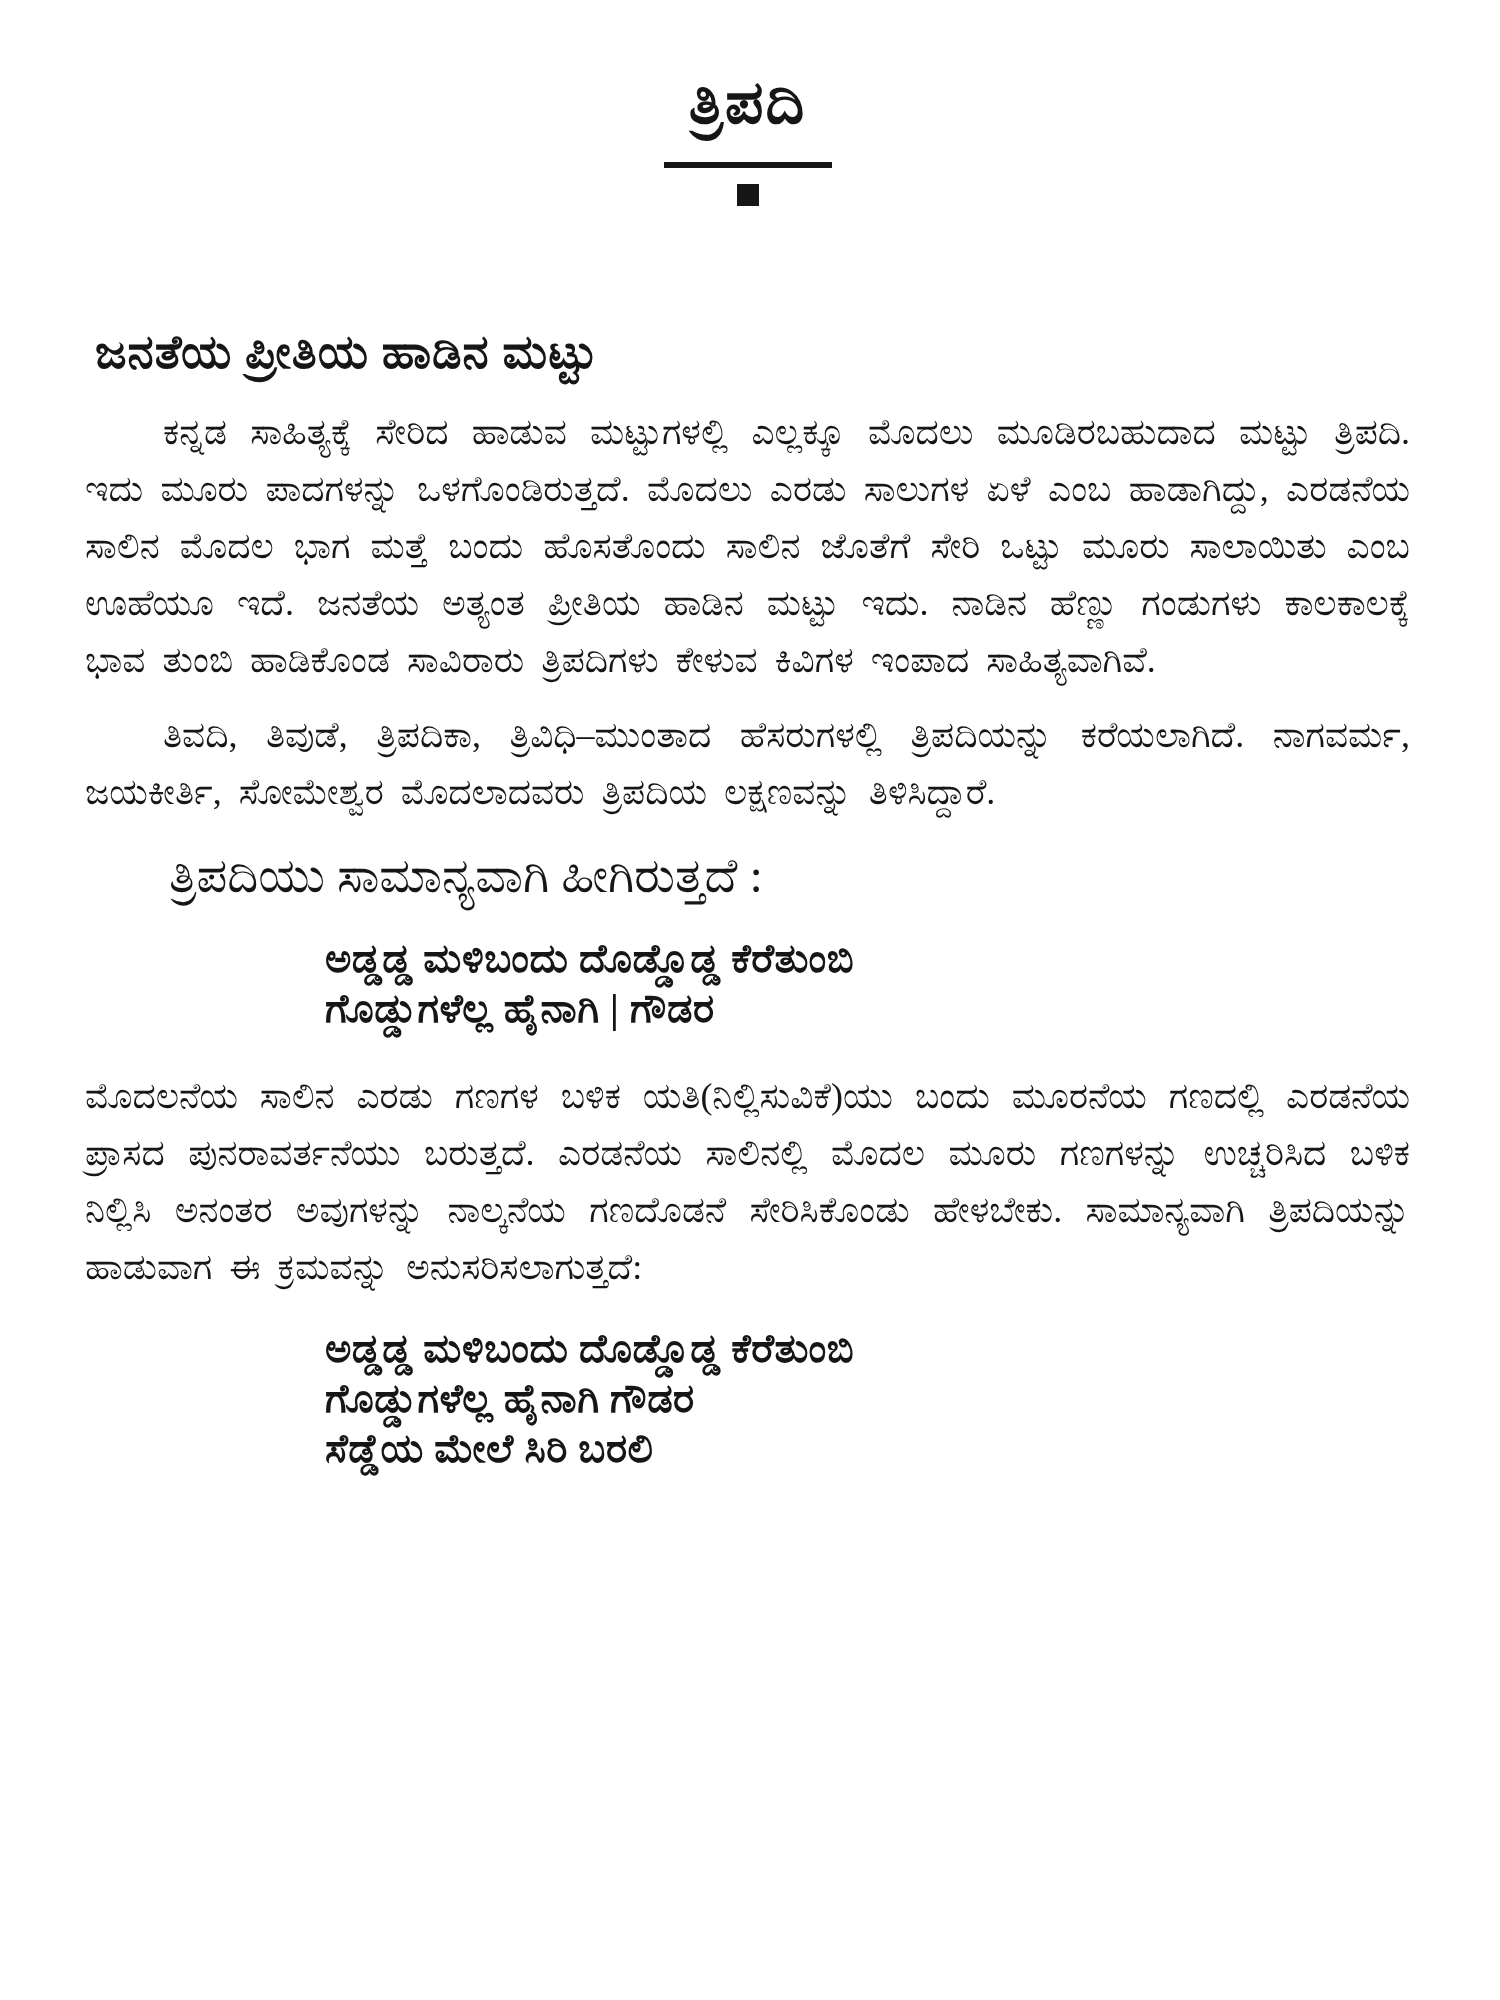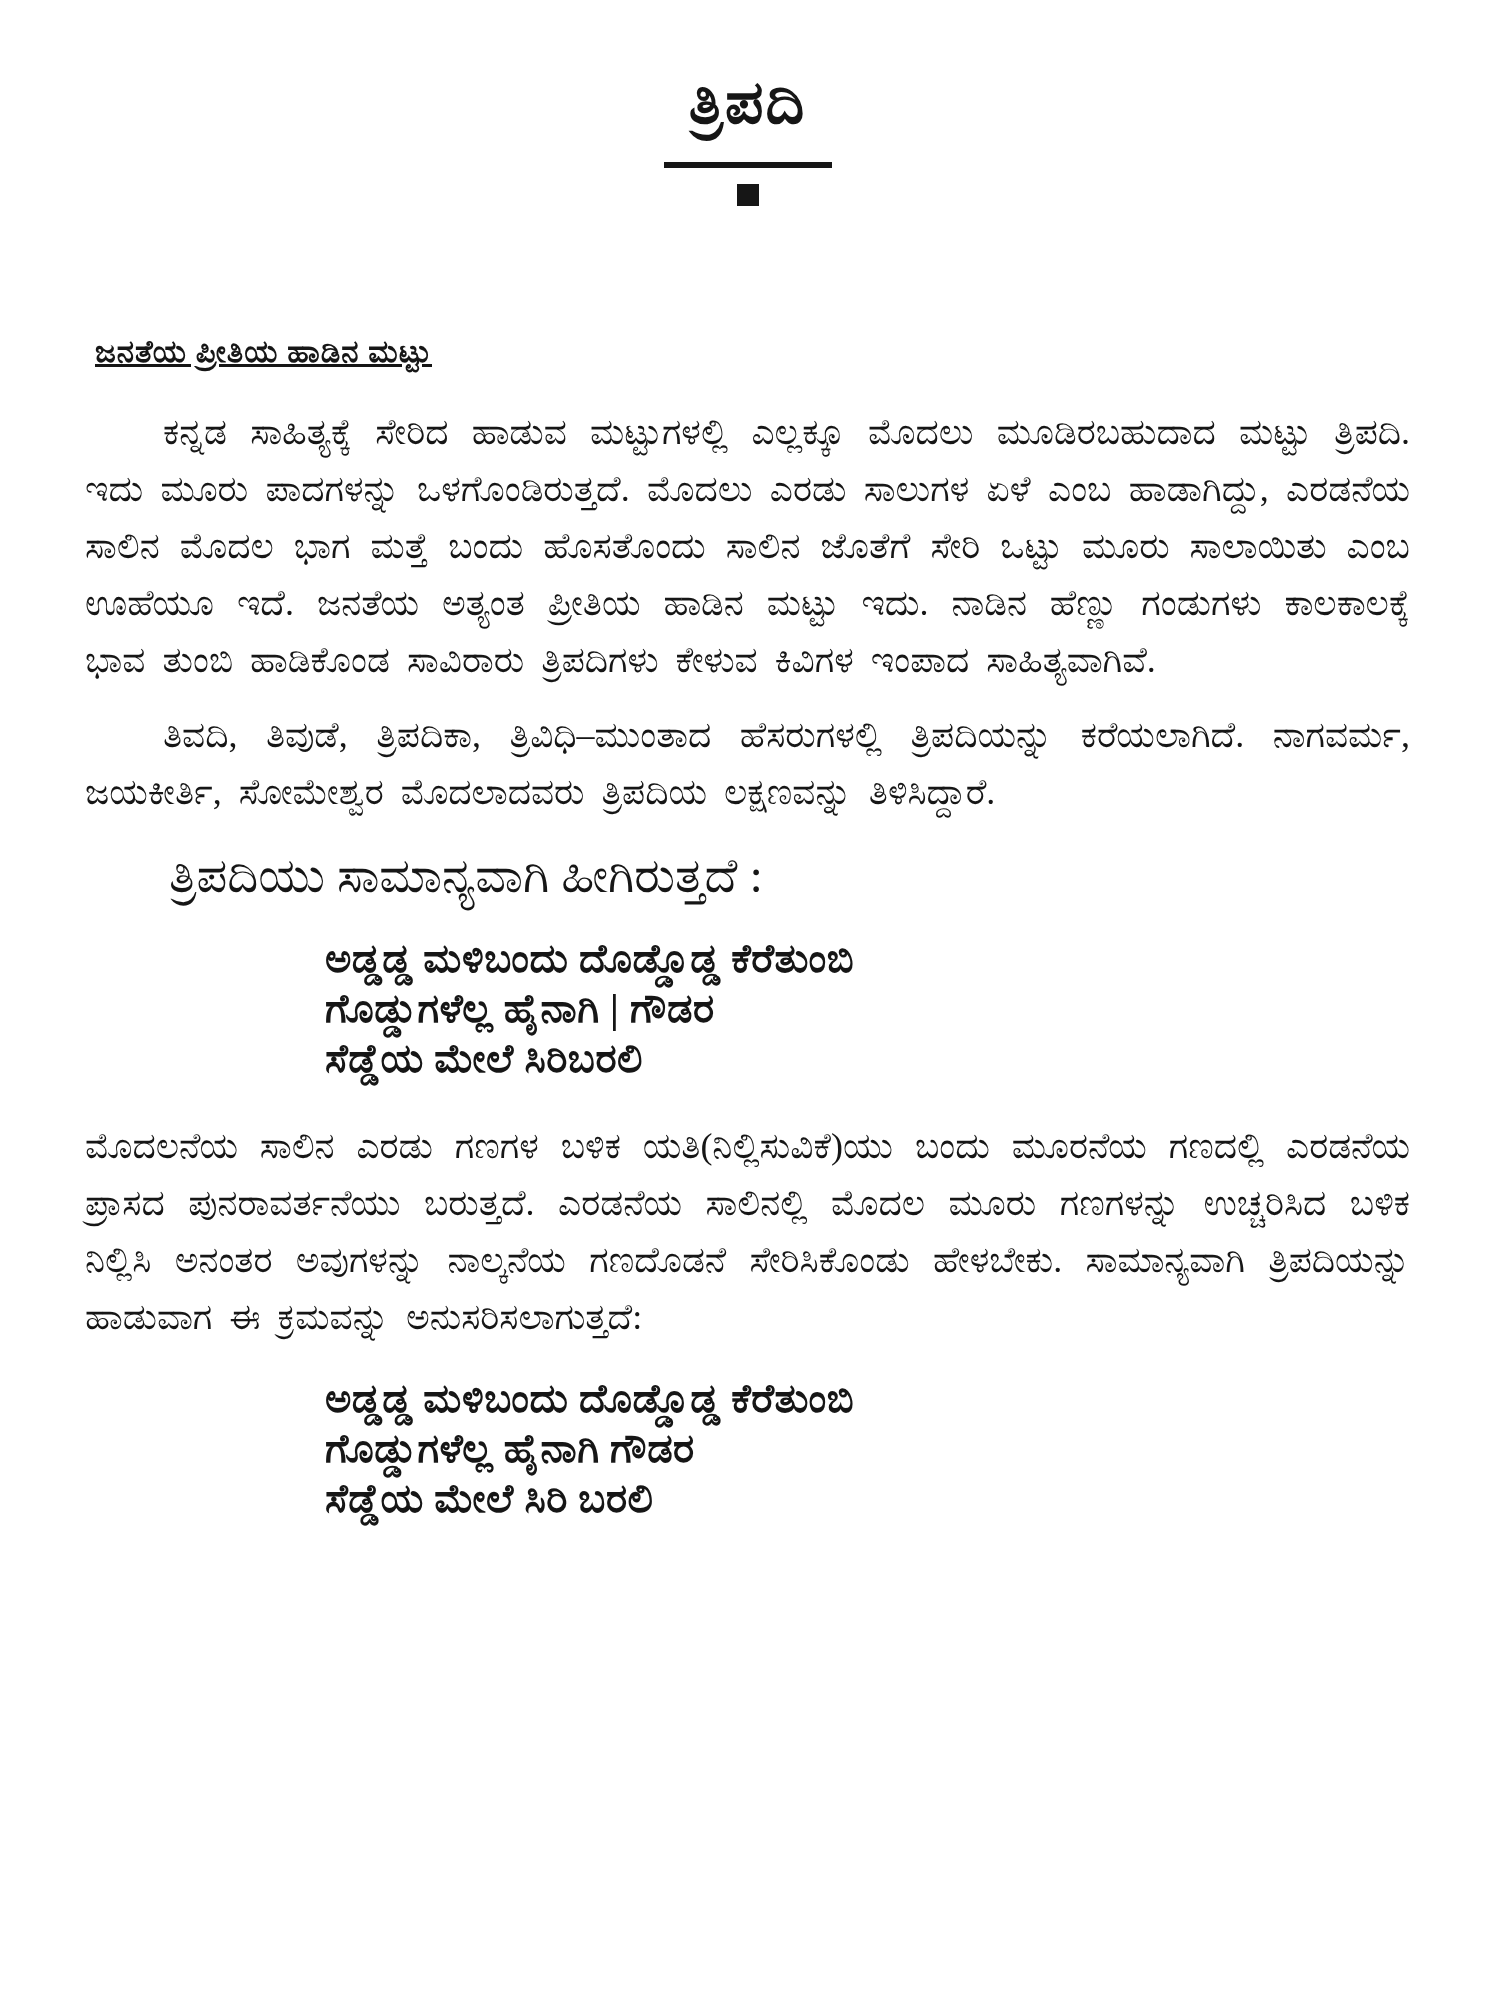--- a/index.html
+++ b/index.html
@@ -47,12 +47,11 @@
   }
   
   .section-heading {
-    font-size: 31px;
+    font-size: 47px;
     line-height: 56px;
     font-weight: 700;
     margin: 0 0 24px 10px;
     letter-spacing: 1px;
-    text-decoration: underline;
   }
   
   .body-para {

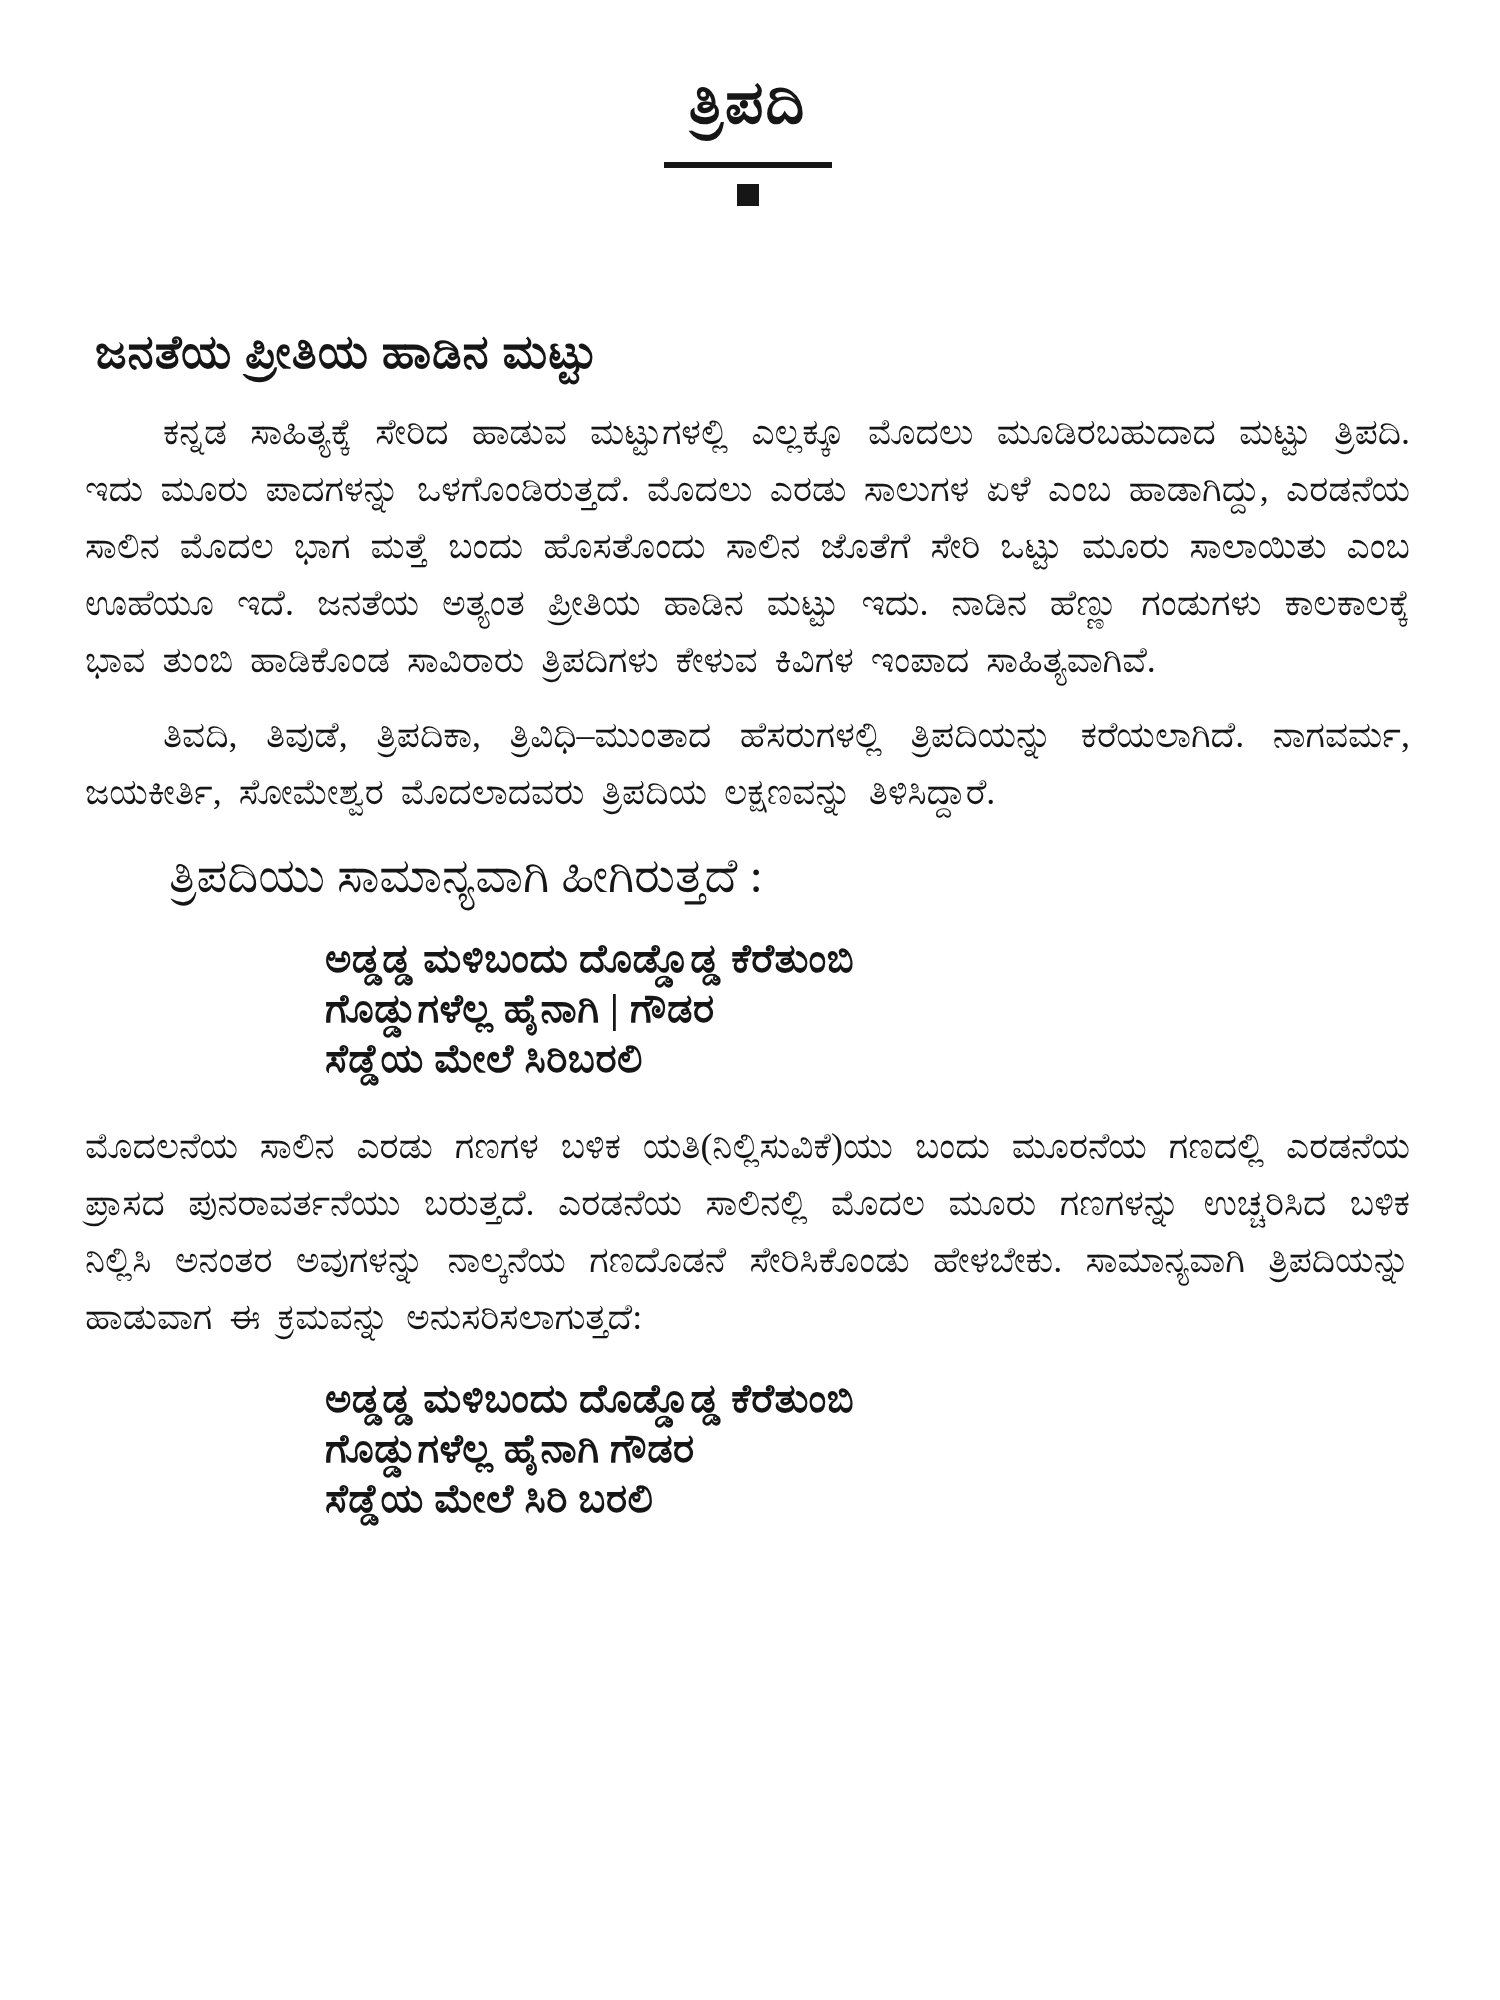--- a/index.html
+++ b/index.html
@@ -104,7 +104,6 @@
   <div class="verse-block">
     <div class="verse-line">ಅಡ್ಡಡ್ಡ ಮಳಿಬಂದು ದೊಡ್ಡೊಡ್ಡ ಕೆರೆತುಂಬಿ</div>
     <div class="verse-line">ಗೊಡ್ಡುಗಳೆಲ್ಲ ಹೈನಾಗಿ | ಗೌಡರ</div>
-    <div class="verse-line">ಸೆಡ್ಡೆಯ ಮೇಲೆ ಸಿರಿಬರಲಿ</div>
   </div>
 
   <p class="body-para para-after-verse">ಮೊದಲನೆಯ ಸಾಲಿನ ಎರಡು ಗಣಗಳ ಬಳಿಕ ಯತಿ(ನಿಲ್ಲಿಸುವಿಕೆ)ಯು ಬಂದು ಮೂರನೆಯ ಗಣದಲ್ಲಿ ಎರಡನೆಯ ಪ್ರಾಸದ ಪುನರಾವರ್ತನೆಯು ಬರುತ್ತದೆ. ಎರಡನೆಯ ಸಾಲಿನಲ್ಲಿ ಮೊದಲ ಮೂರು ಗಣಗಳನ್ನು ಉಚ್ಚರಿಸಿದ ಬಳಿಕ ನಿಲ್ಲಿಸಿ ಅನಂತರ ಅವುಗಳನ್ನು ನಾಲ್ಕನೆಯ ಗಣದೊಡನೆ ಸೇರಿಸಿಕೊಂಡು ಹೇಳಬೇಕು. ಸಾಮಾನ್ಯವಾಗಿ ತ್ರಿಪದಿಯನ್ನು ಹಾಡುವಾಗ ಈ ಕ್ರಮವನ್ನು ಅನುಸರಿಸಲಾಗುತ್ತದೆ:</p>

